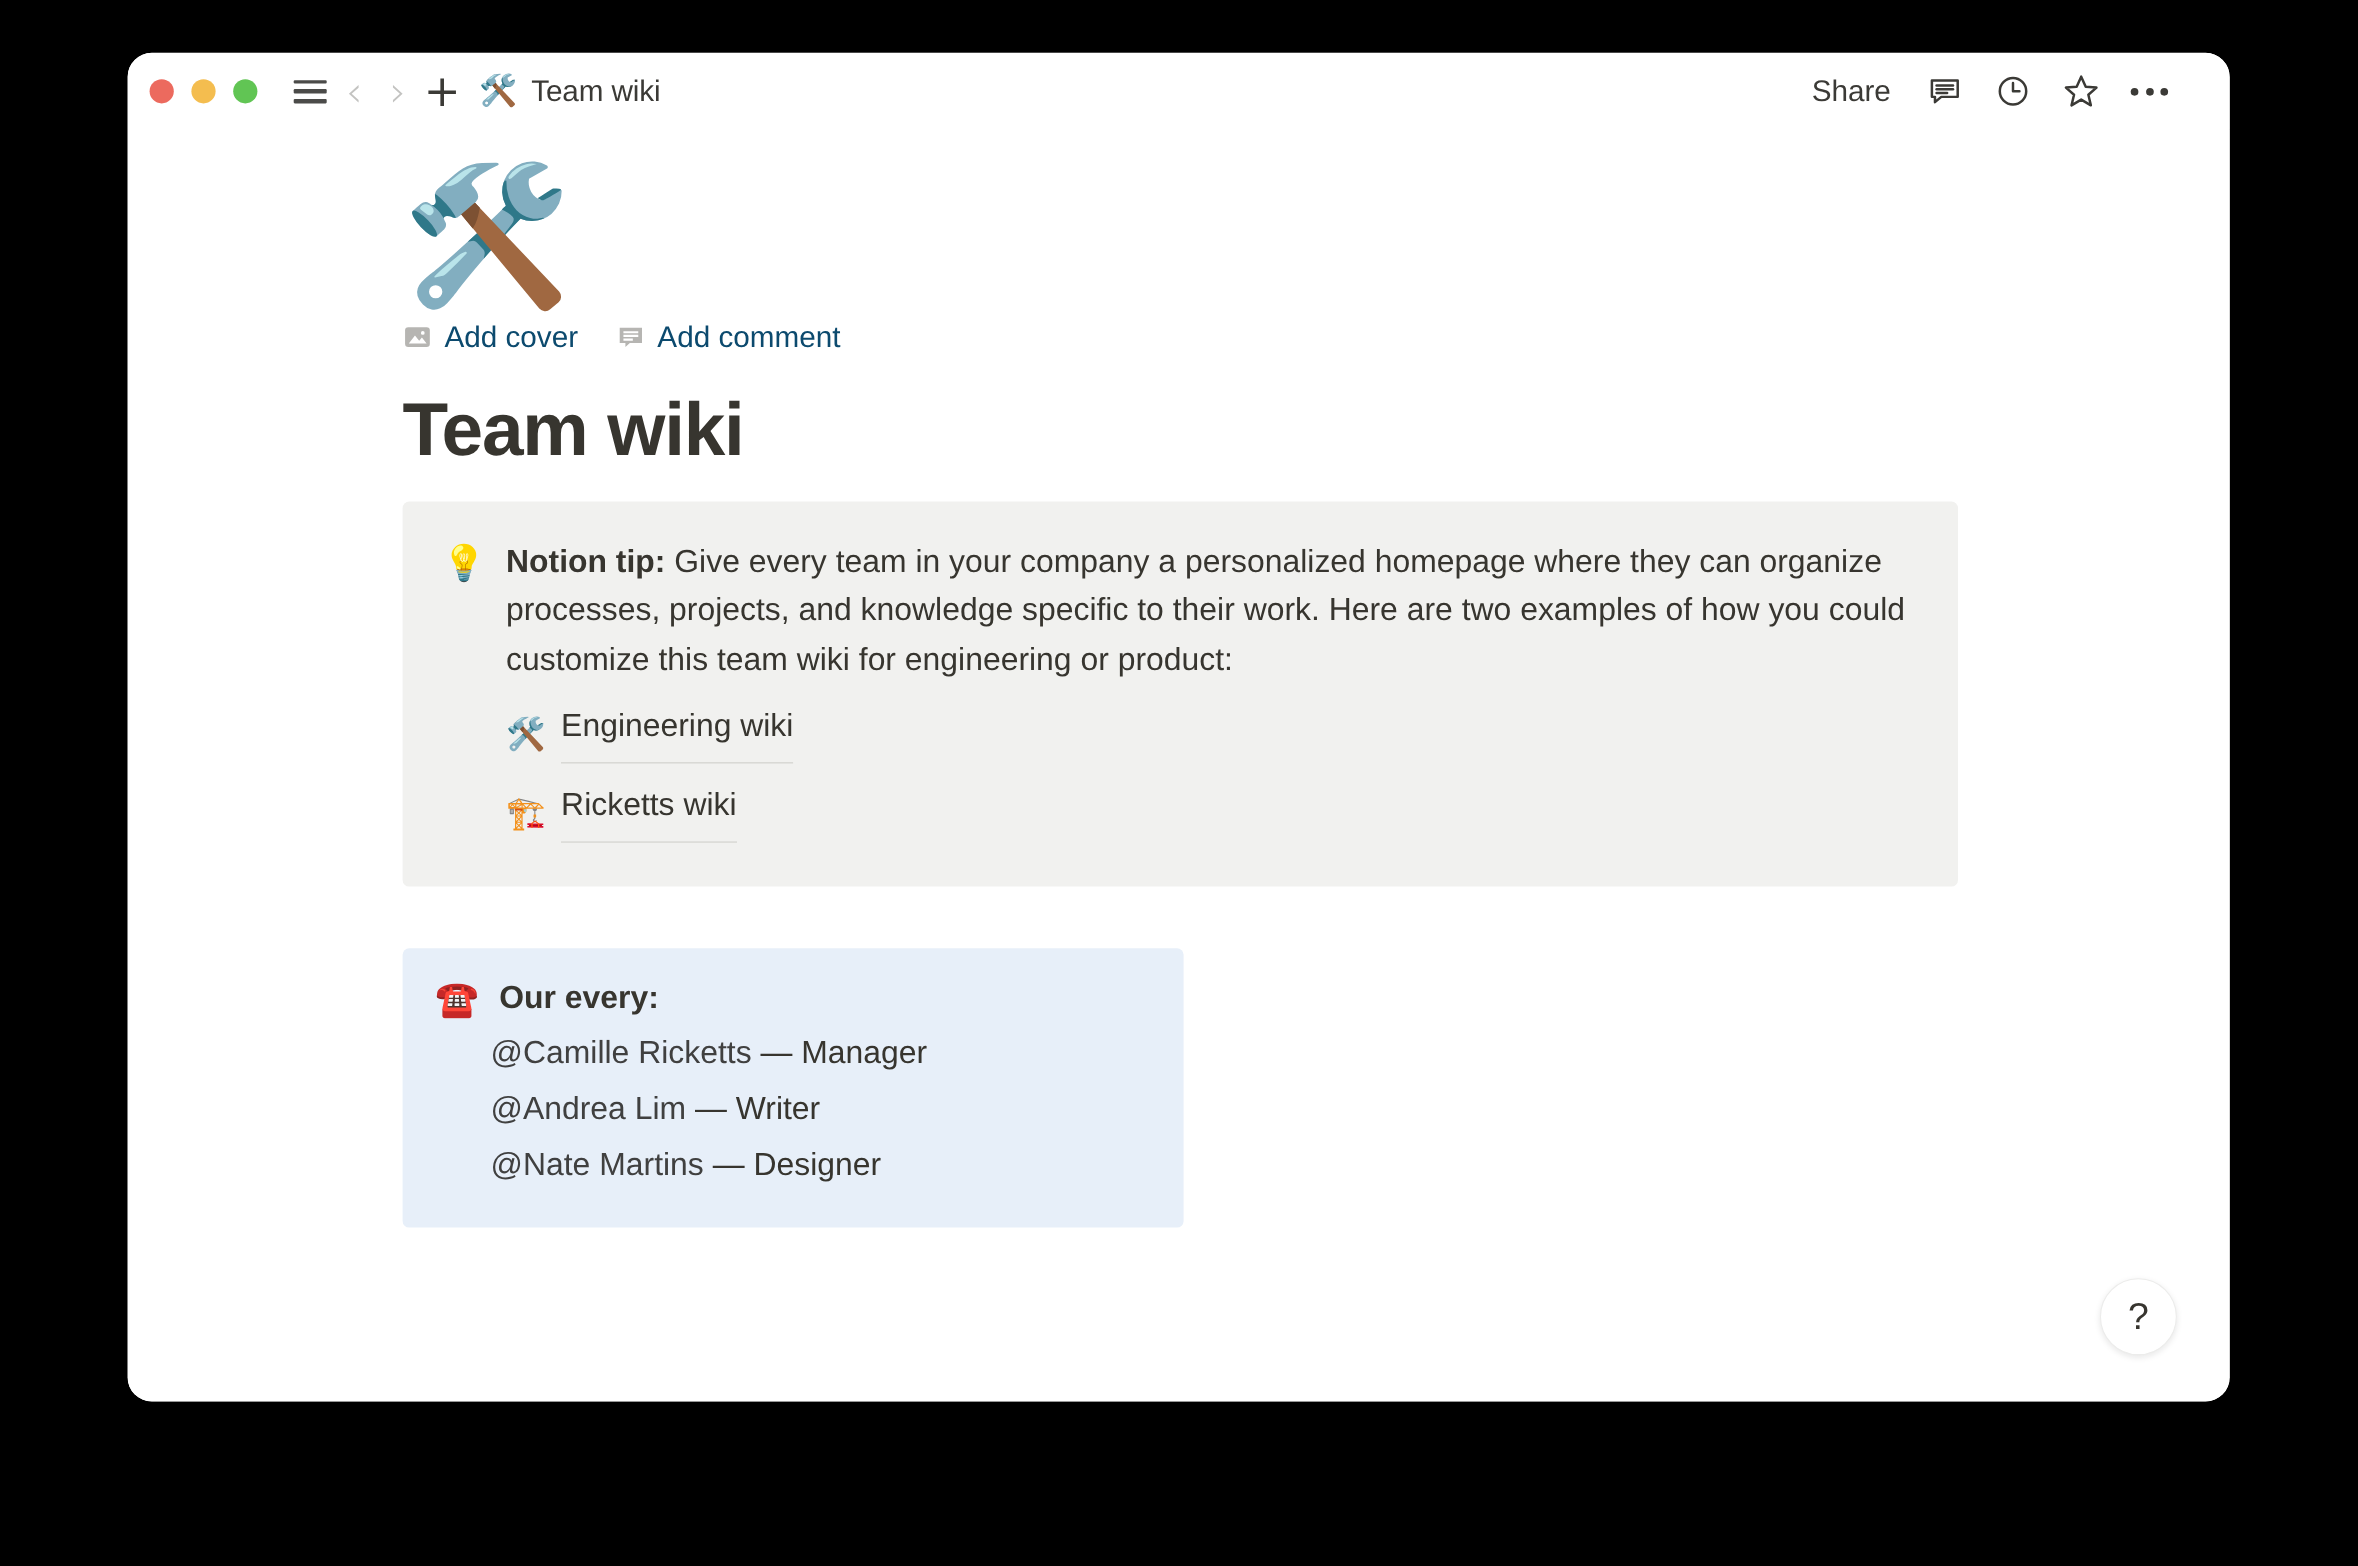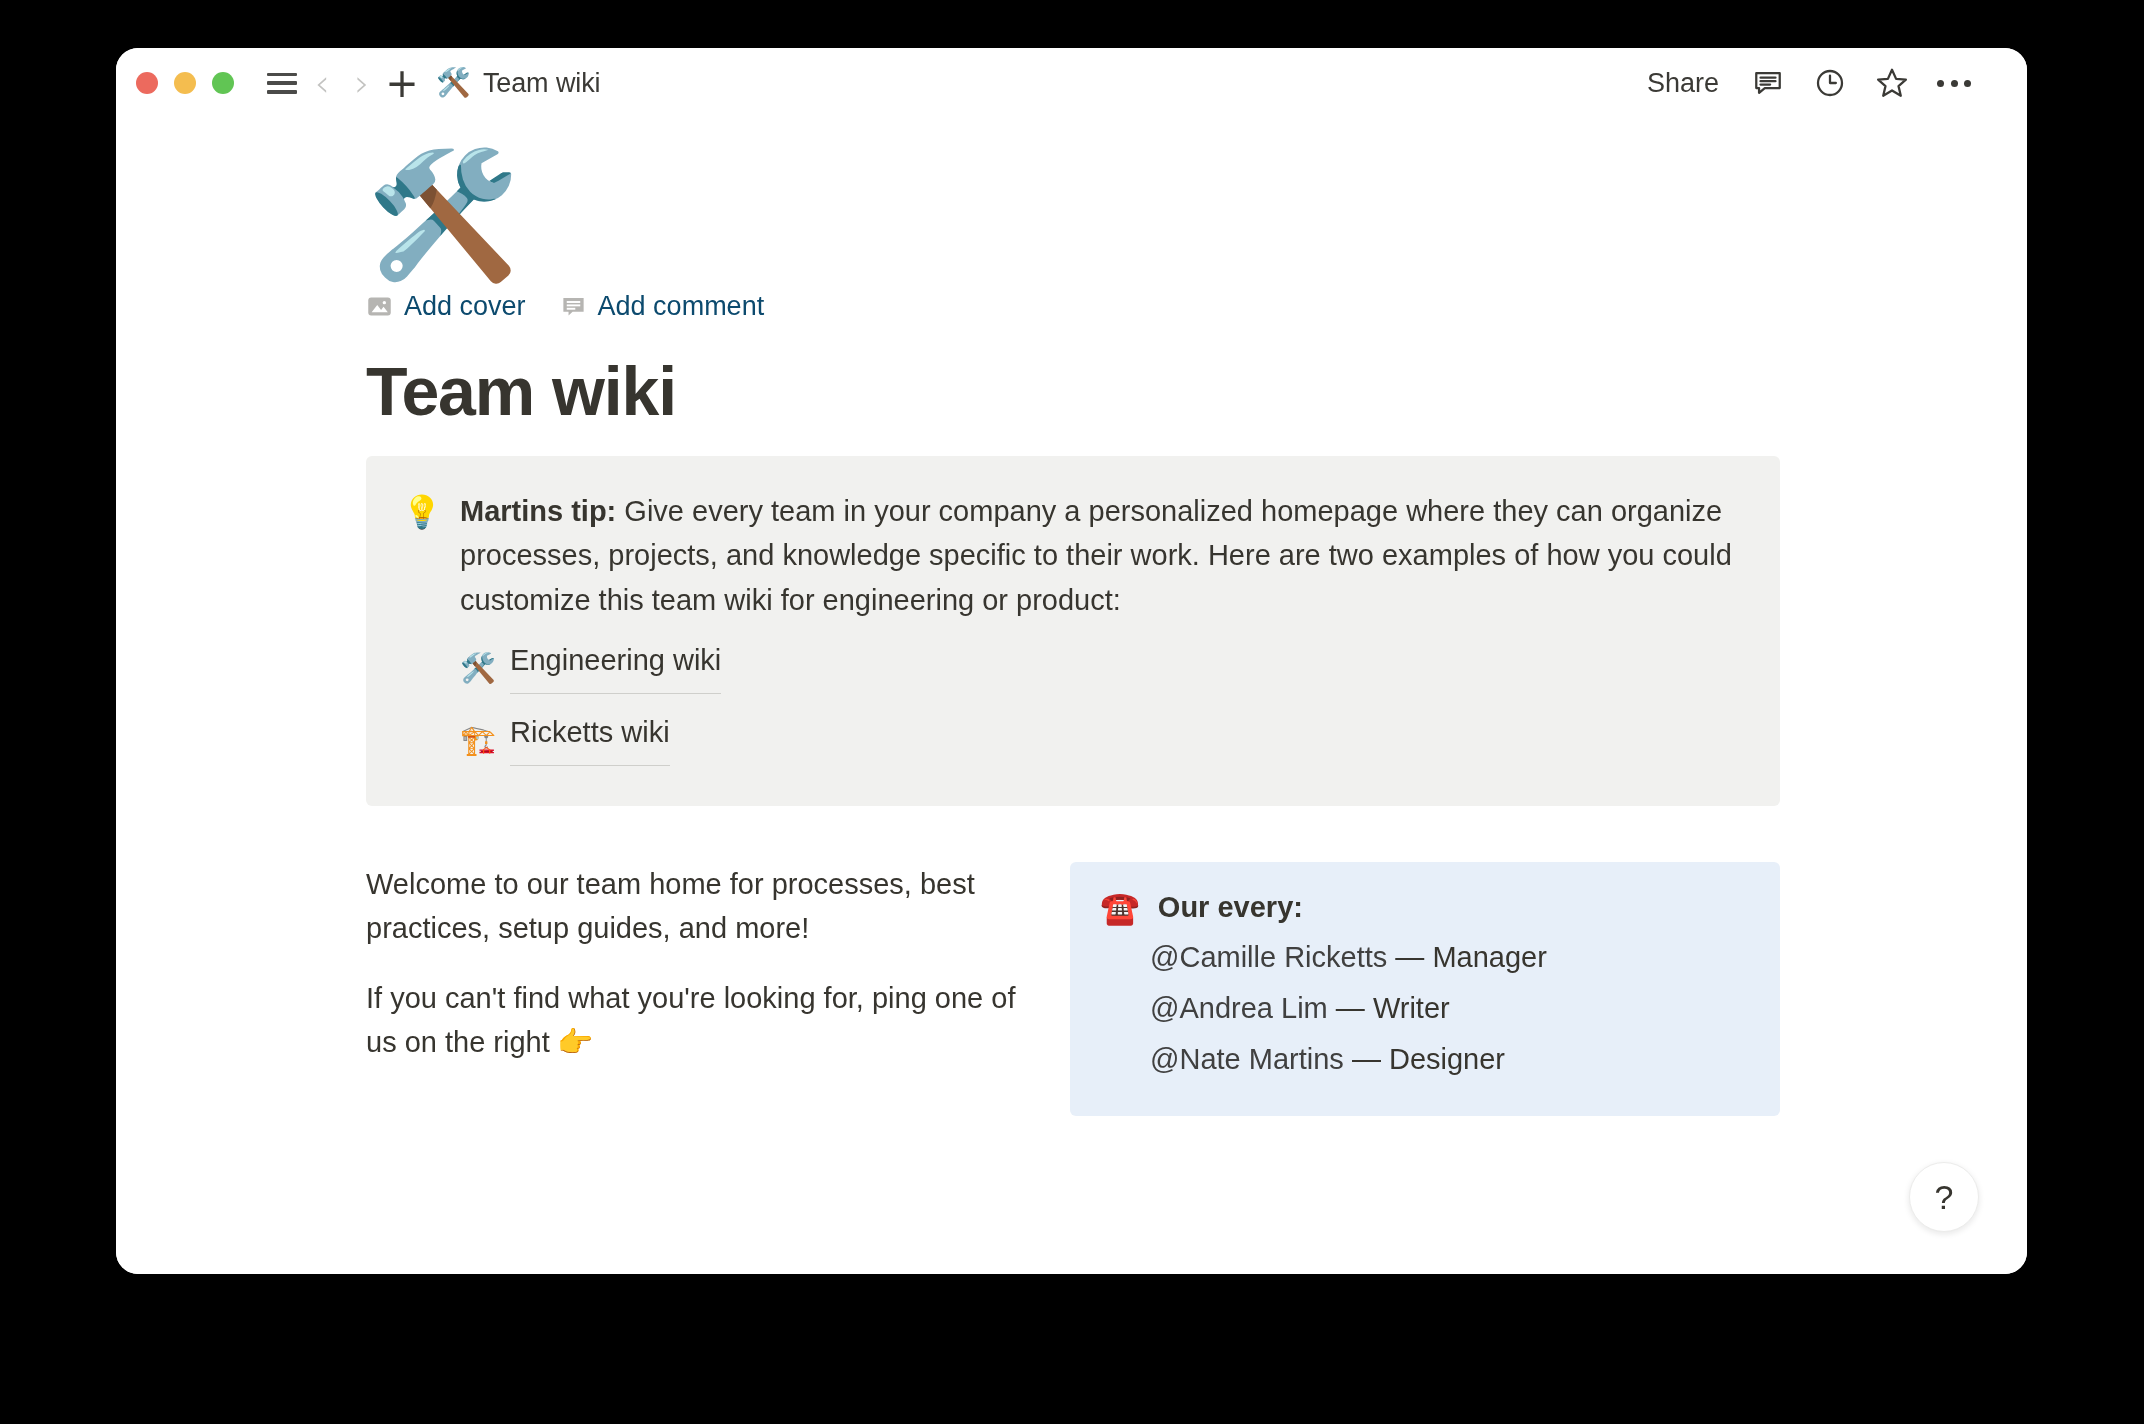--- a/index.html
+++ b/index.html
@@ -437,7 +437,7 @@
               <span class="callout-emoji">💡</span>
               <div class="callout-body">
 
-                <div class="callout-text"><b>Martins tip:</b><span> Give every team in your company a personalized homepage where they can organize processes, projects, and knowledge specific to their work. Here are two examples of how you could customize this team wiki for engineering or product:</span></div>
+                <div class="callout-text"><b>Notion tip:</b><span> Give every team in your company a personalized homepage where they can organize processes, projects, and knowledge specific to their work. Here are two examples of how you could customize this team wiki for engineering or product:</span></div>
 
                 <div class="wiki-link-row">
                   <span class="wiki-link-emoji">🛠️</span>

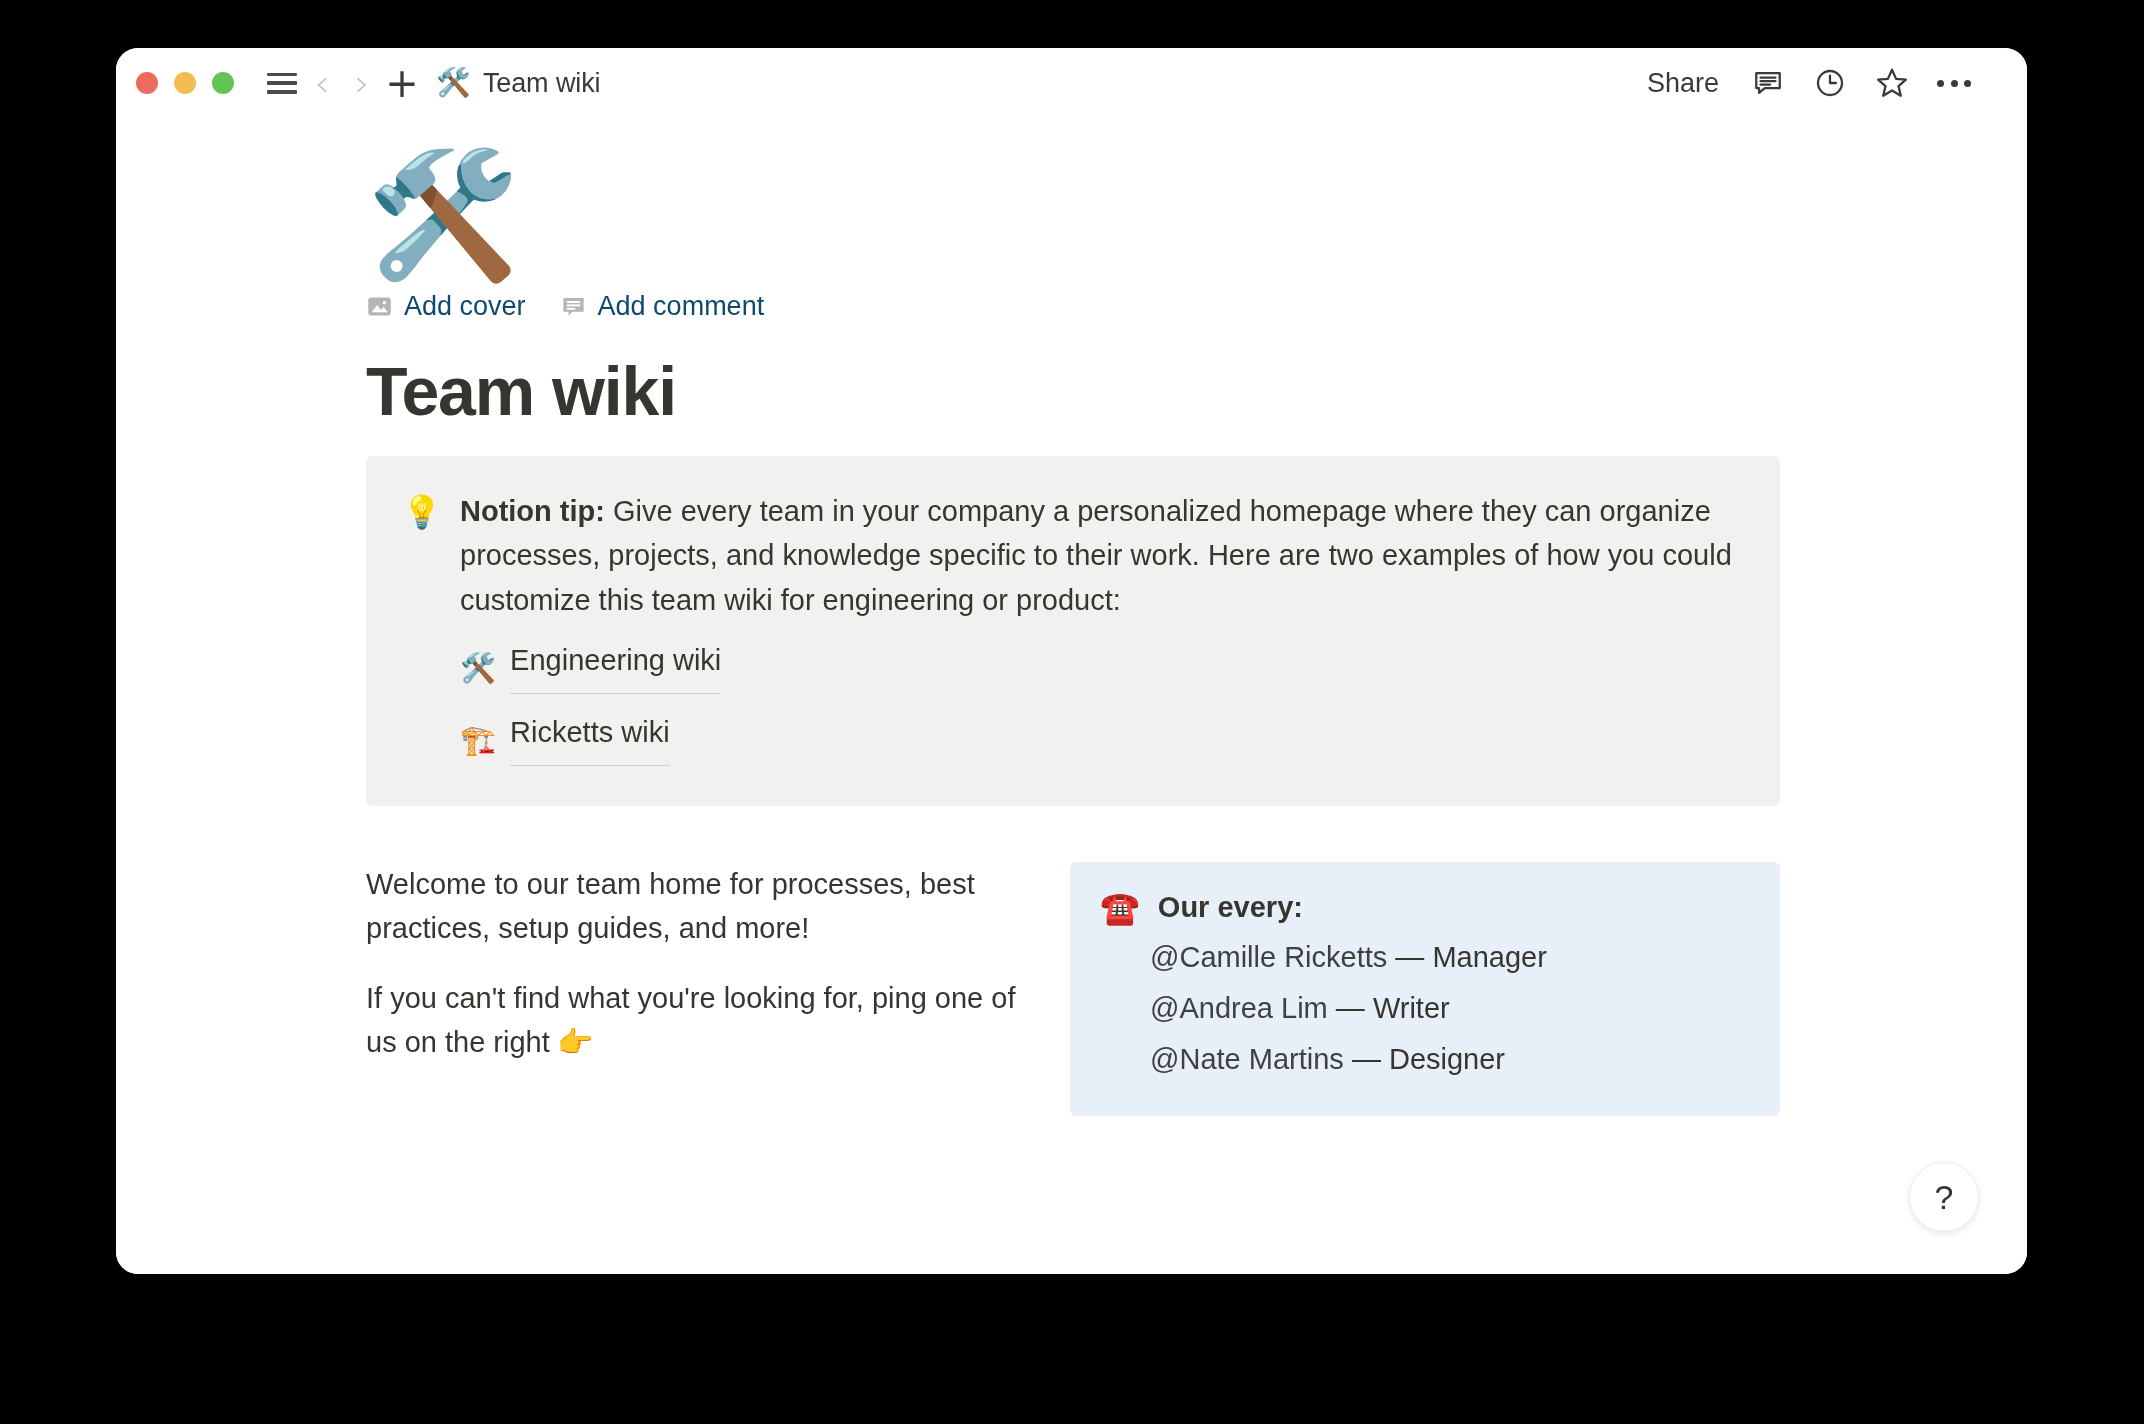--- a/index.html
+++ b/index.html
@@ -458,10 +458,6 @@
         <div class="content-col">
           <div id="columns">
 
-            <div id="left-col">
-              <p class="para">Welcome to our team home for processes, best practices, setup guides, and more!</p>
-              <p class="para">If you can't find what you're looking for, ping one of us on the right 👉</p>
-            </div>
 
             <div id="right-col">
               <div id="team-callout">

